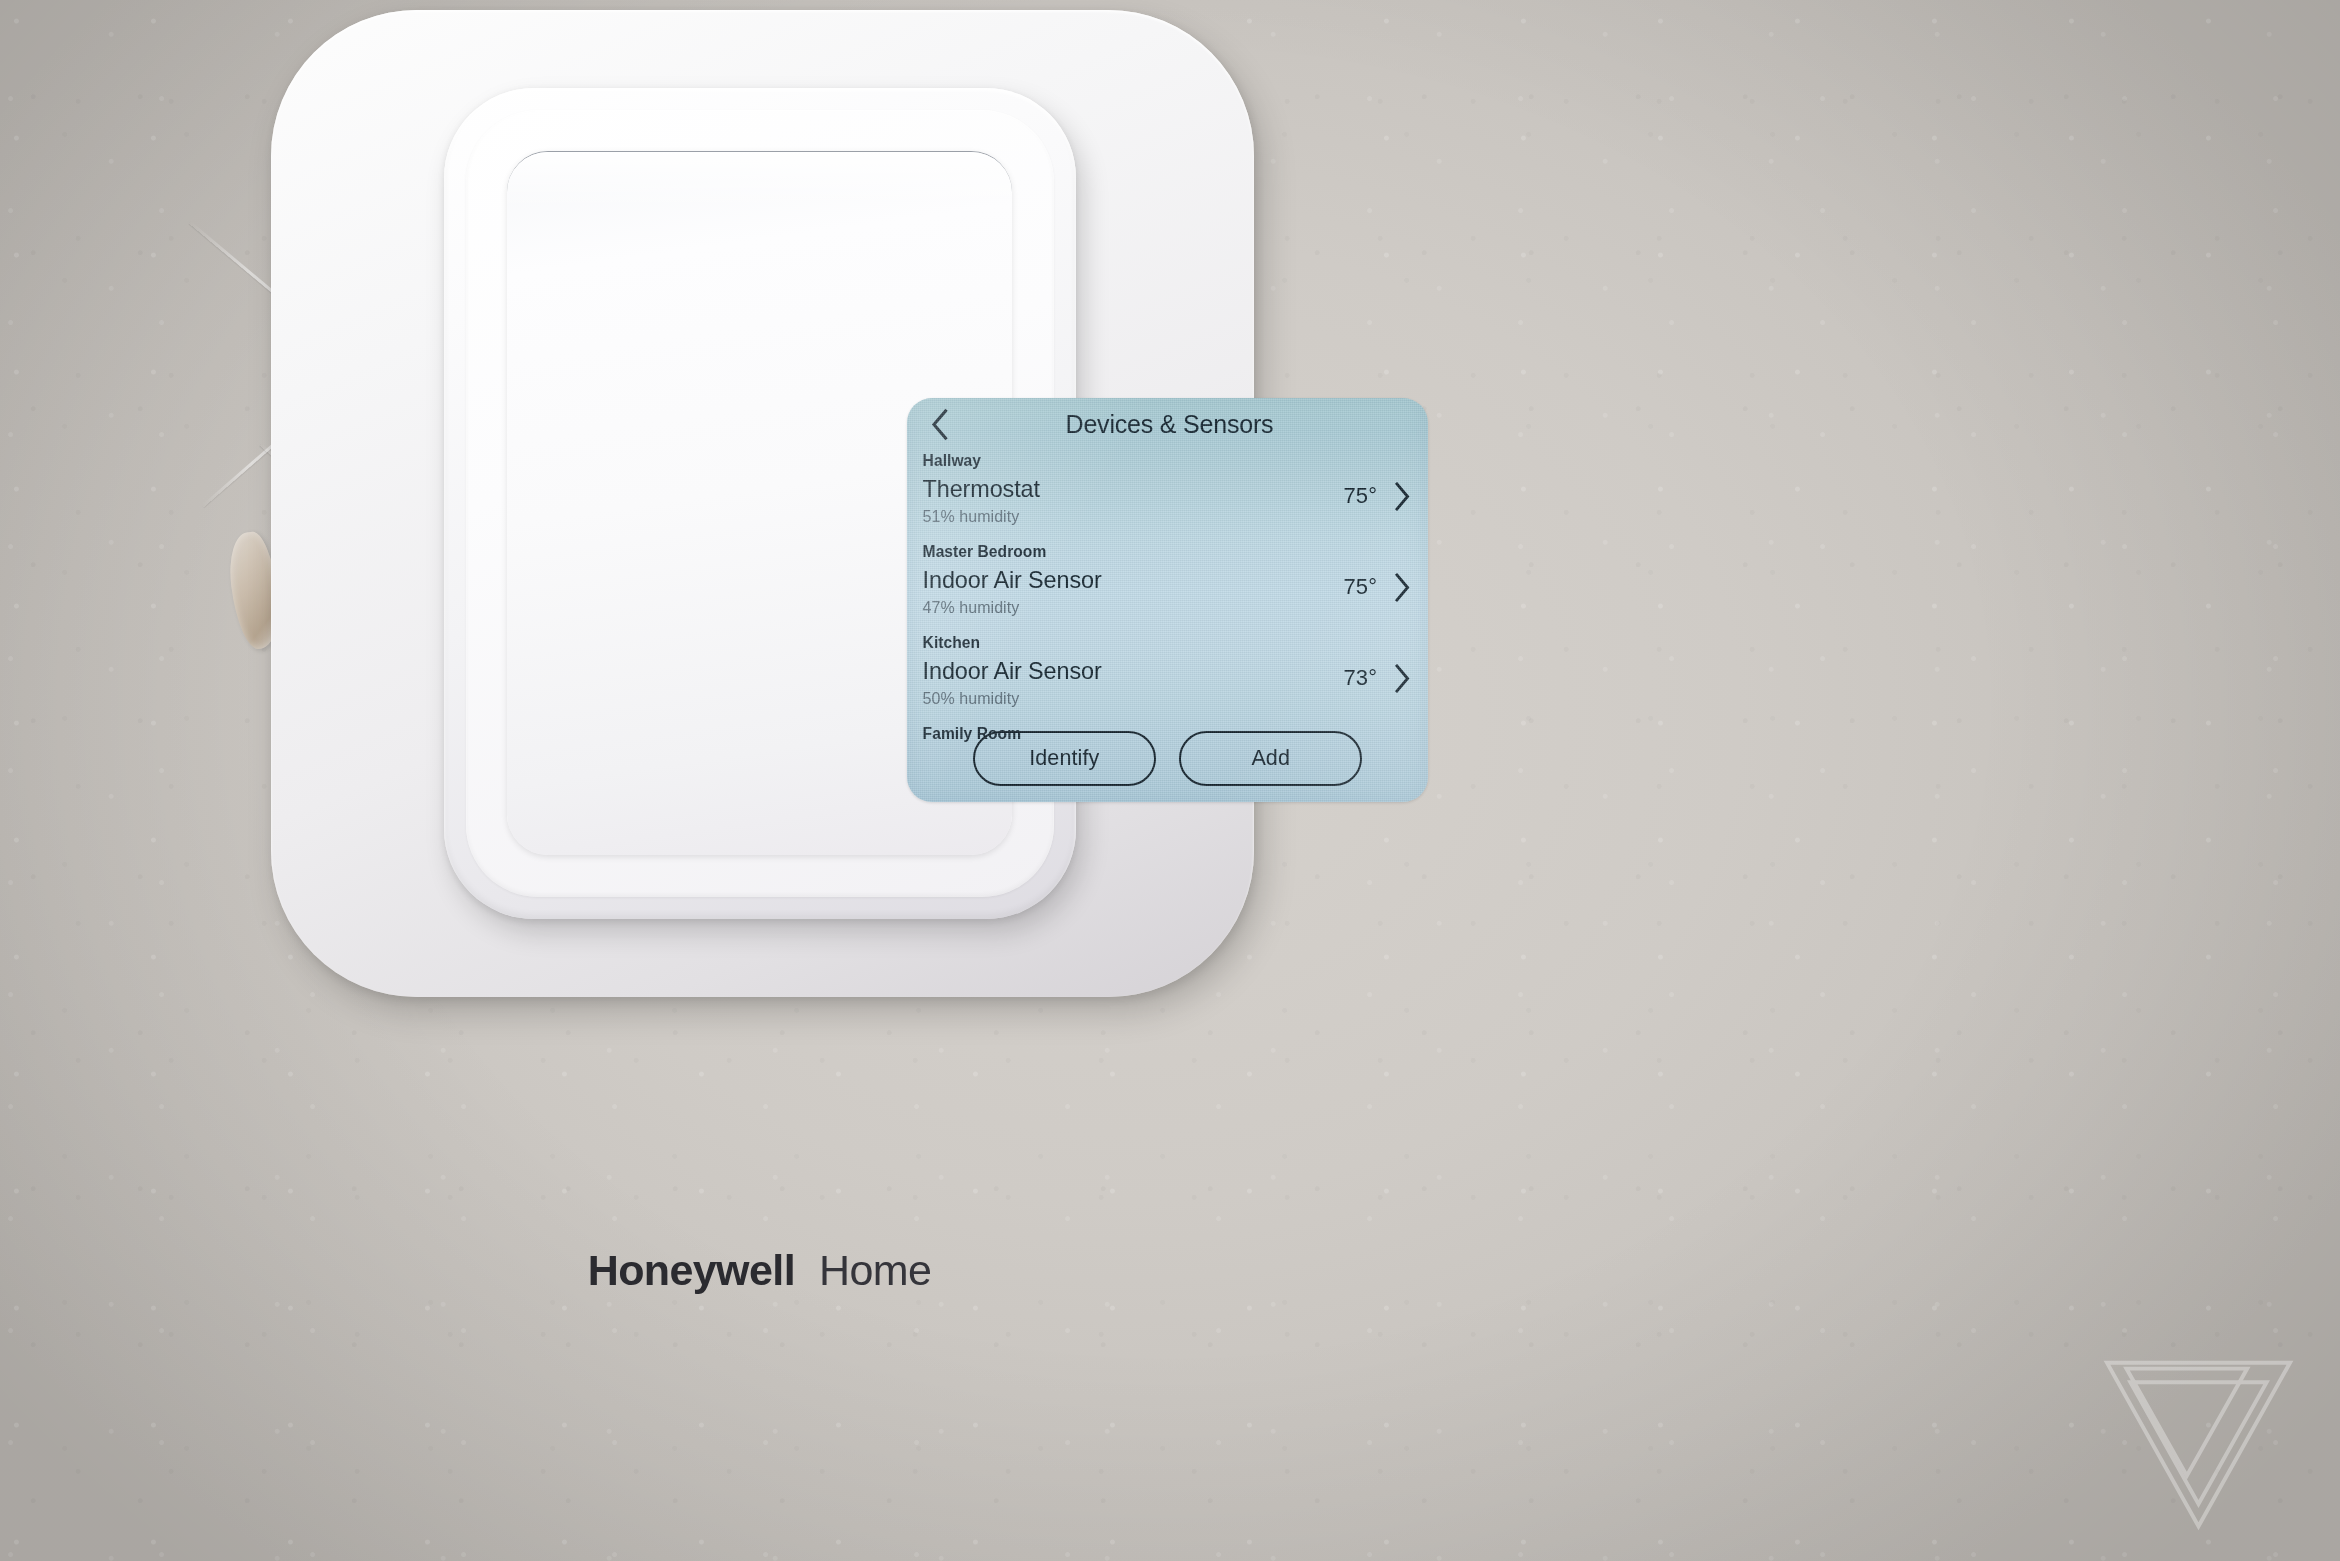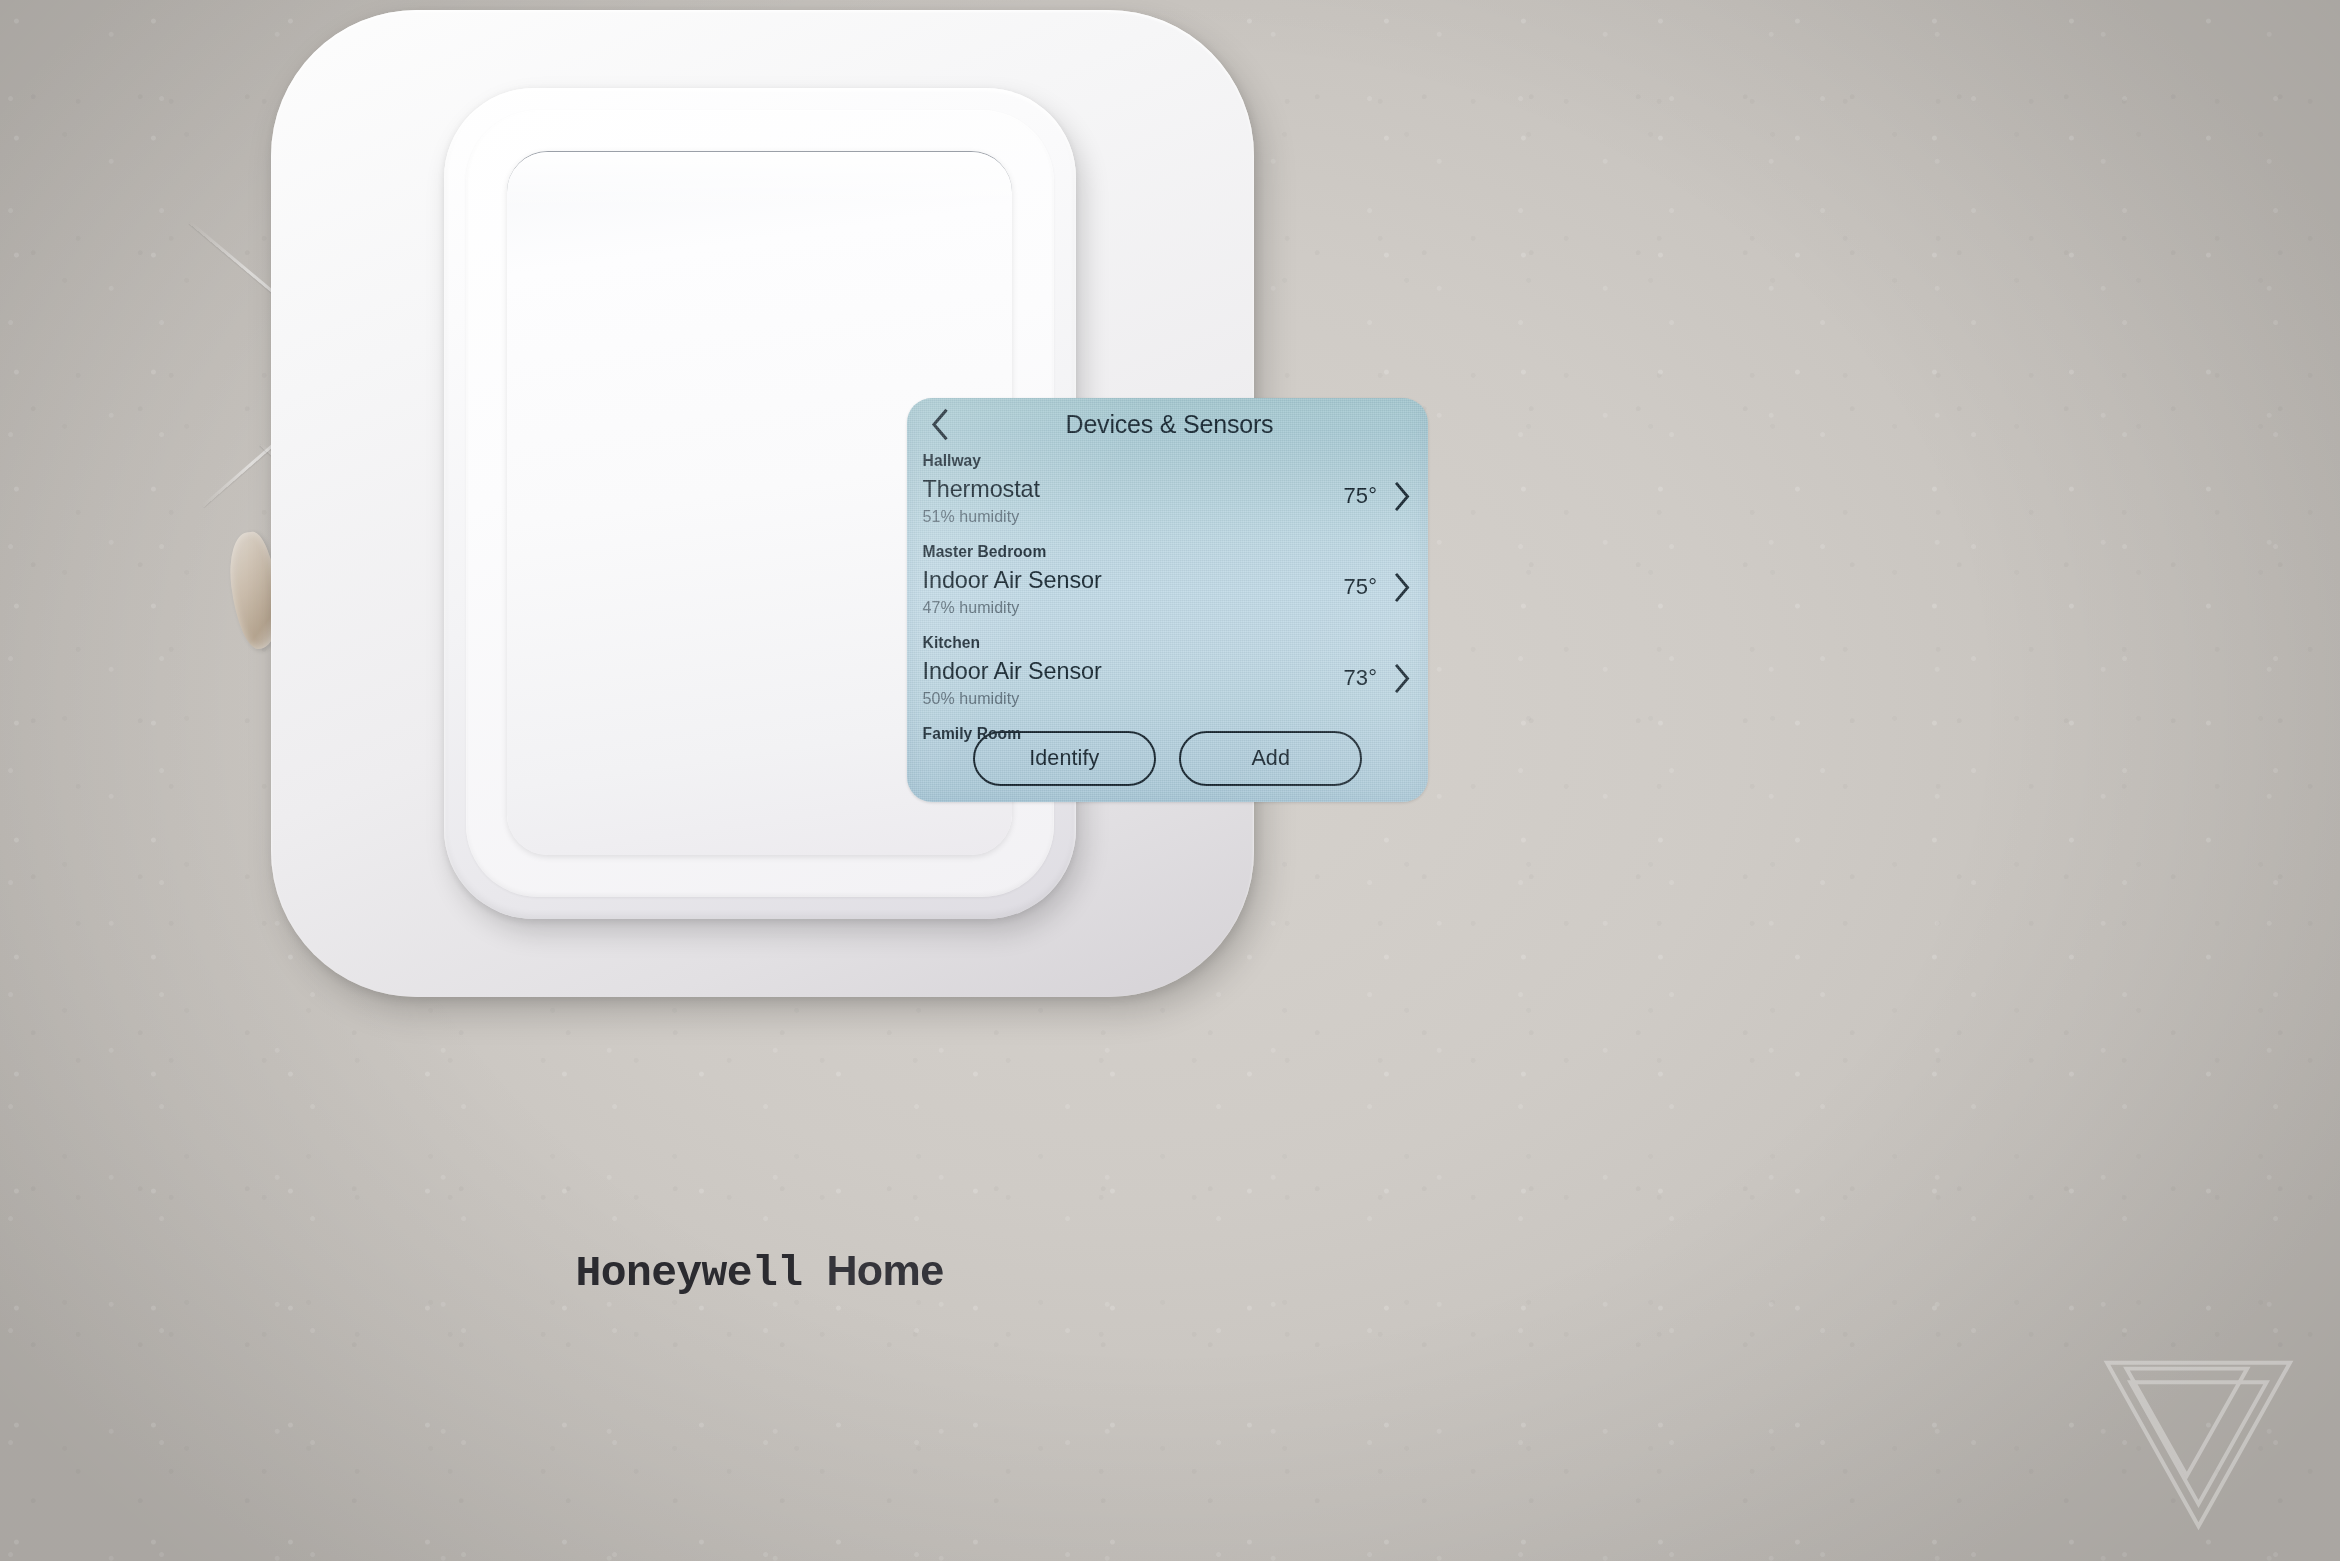--- a/index.html
+++ b/index.html
@@ -251,7 +251,7 @@
     color:#2b2b30;
     white-space:nowrap;
   }
-  #brand-honeywell { font-weight:700;font-family:Liberation Mono, monospace; }
+  #brand-honeywell { font-weight:700; }
   #brand-home { font-weight:700; color:#35353b; margin-left:24px; }
 
   

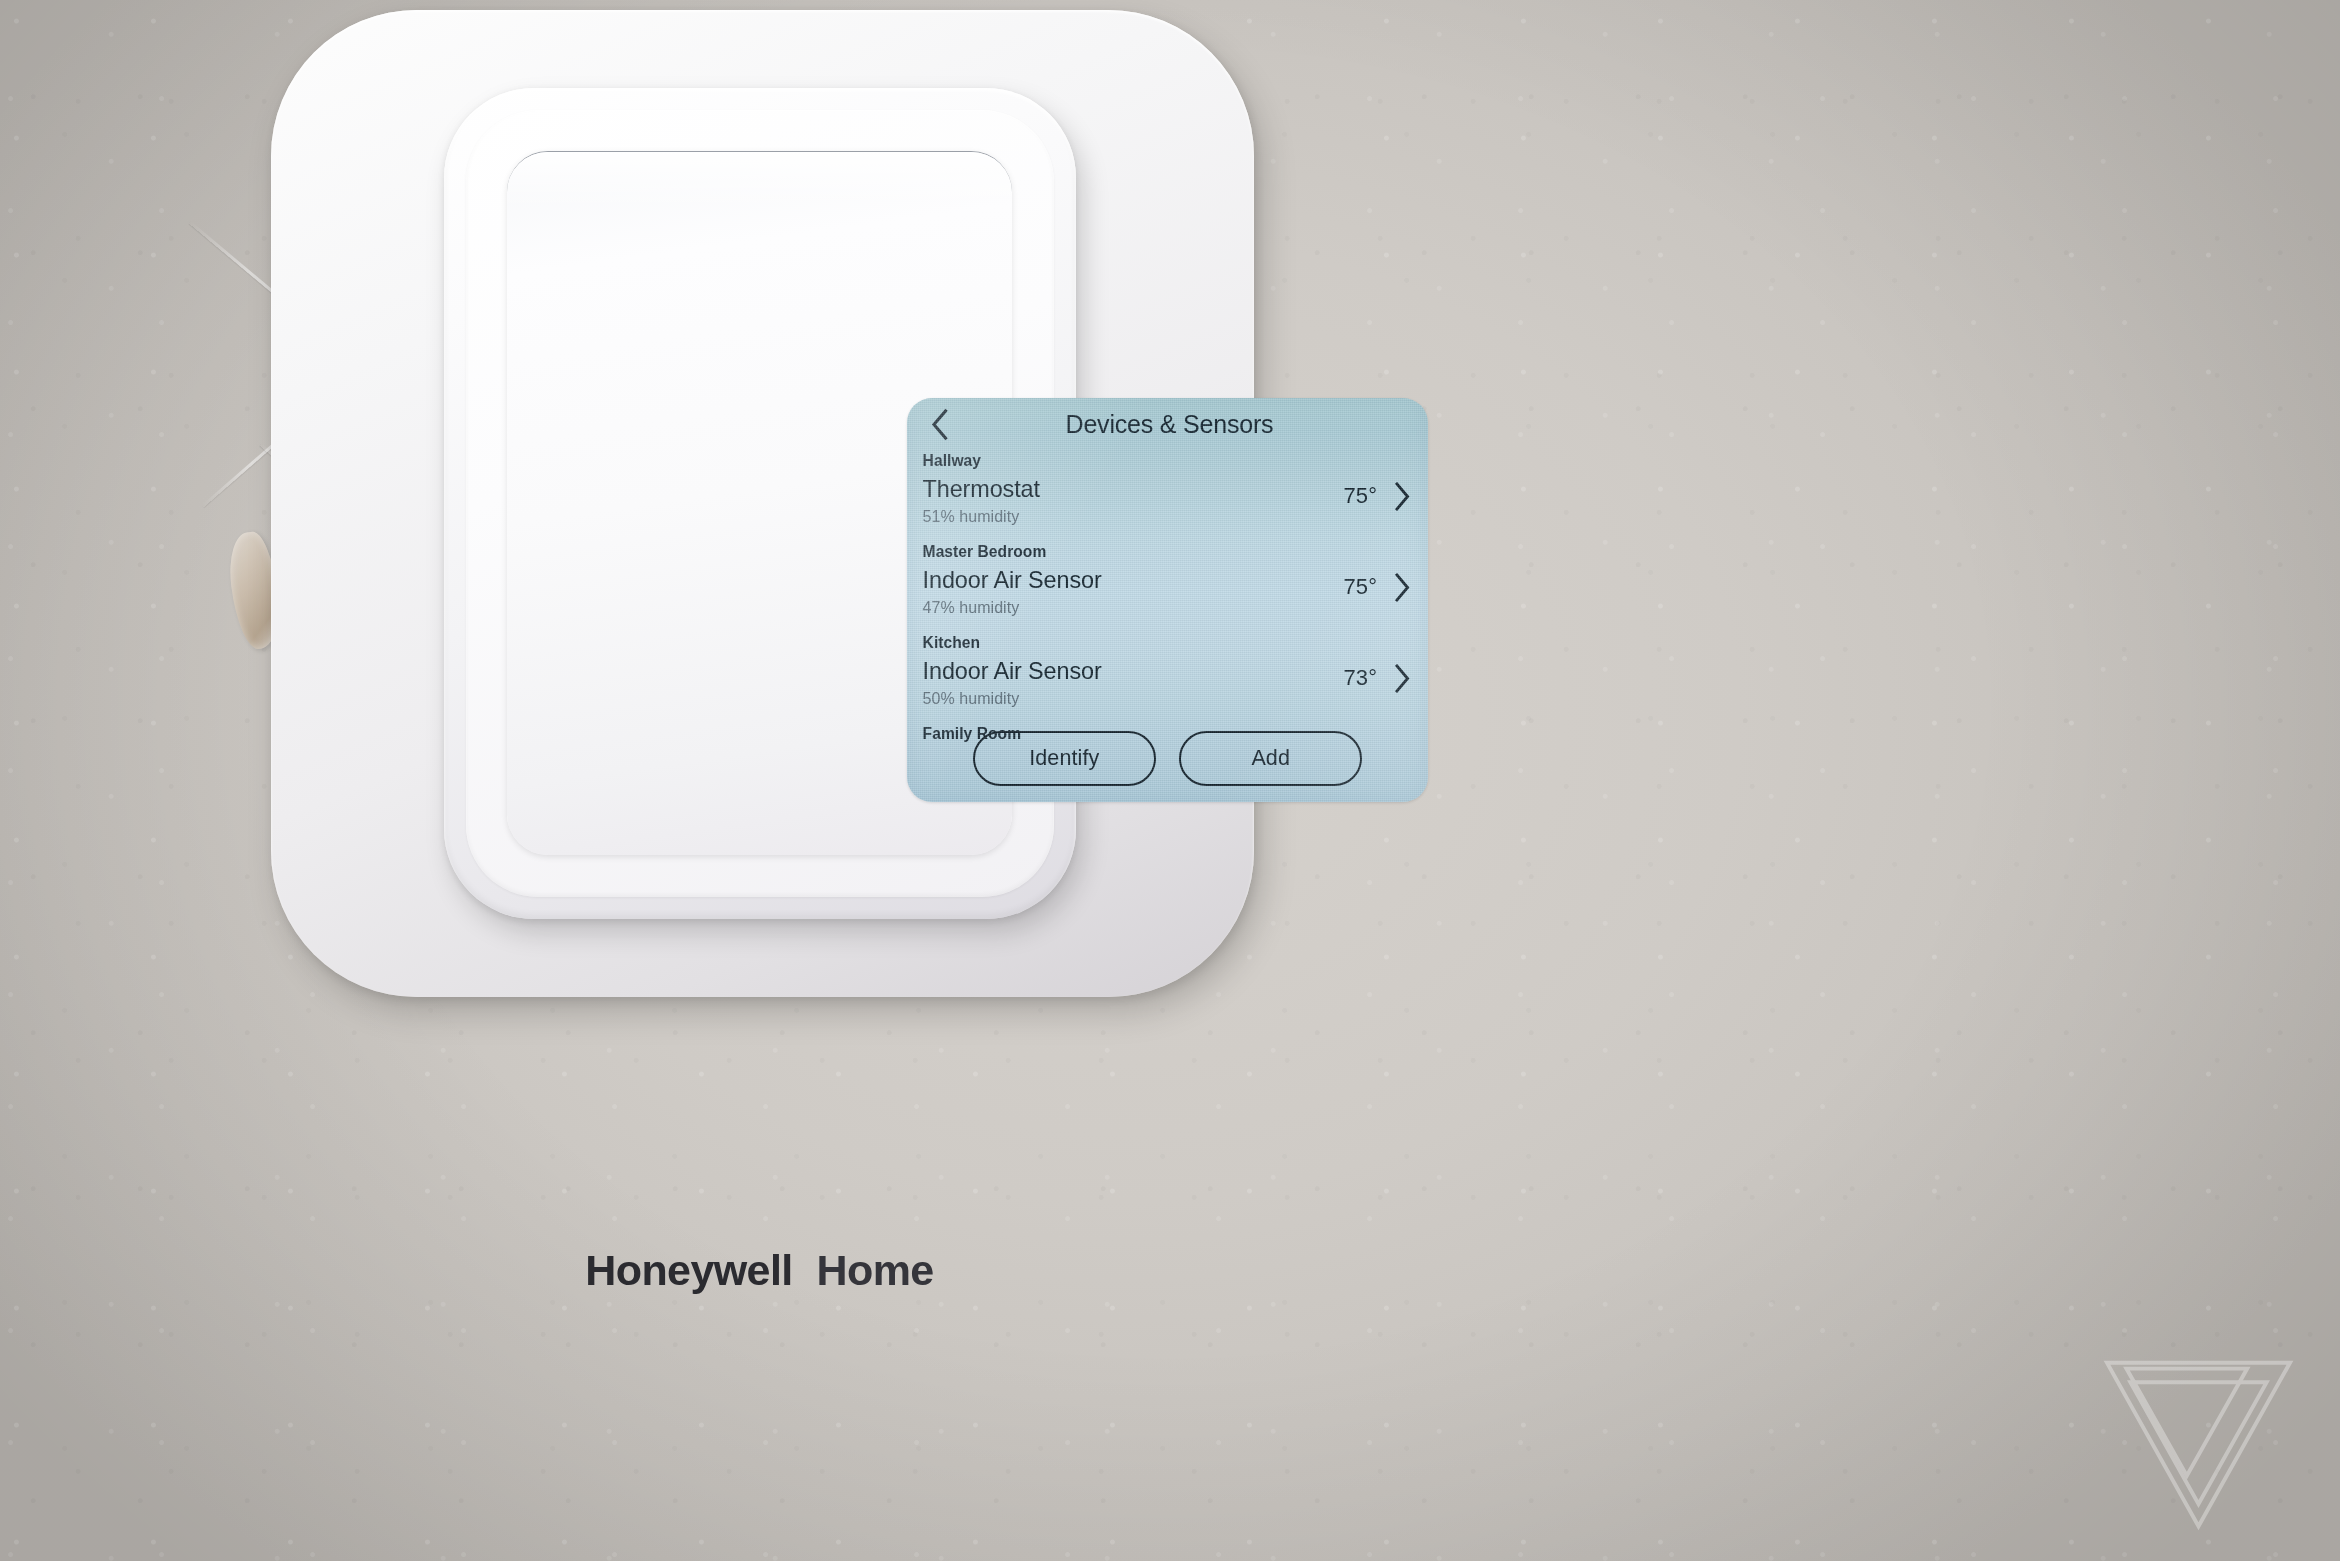--- a/index.html
+++ b/index.html
@@ -252,7 +252,7 @@
     white-space:nowrap;
   }
   #brand-honeywell { font-weight:700; }
-  #brand-home { font-weight:700; color:#35353b; margin-left:24px; }
+  #brand-home { font-weight:400; color:#35353b; margin-left:24px; }
 
   
   #verge-watermark {

